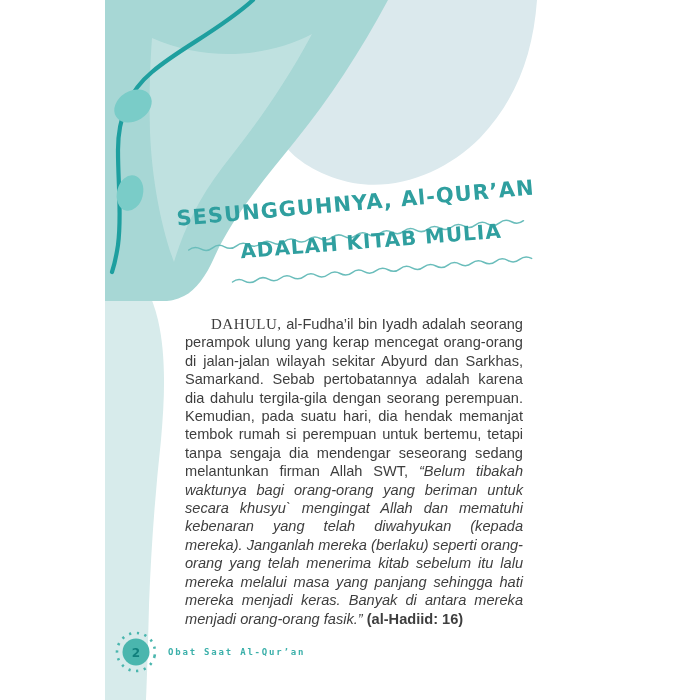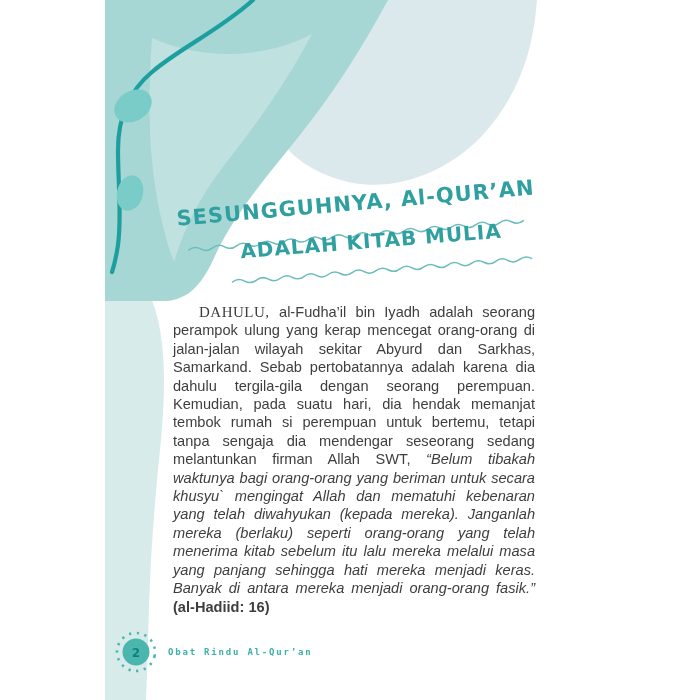--- a/index.html
+++ b/index.html
@@ -26,7 +26,7 @@
     font-size:14.6px;line-height:18.4px;color:#3E3E3E;
     text-align:justify;
   }
-  .body-text p{margin:6px;text-indent:26px;}
+  .body-text p{margin:18px;text-indent:26px;}
   .leadin{font-family:"Liberation Serif",serif;letter-spacing:0.5px;font-size:15px;}
   .italic{font-style:italic;}
   .bold{font-weight:bold;}

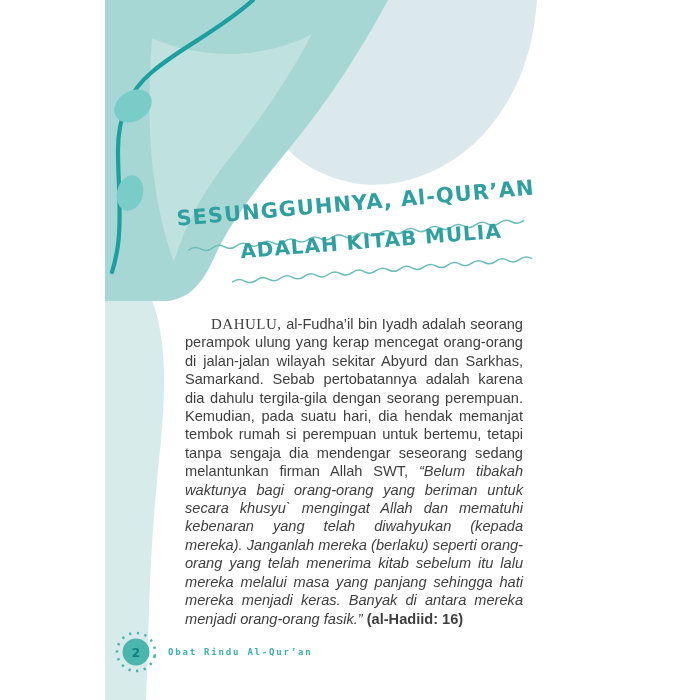--- a/index.html
+++ b/index.html
@@ -81,7 +81,7 @@
     <circle cx="23" cy="23" r="13.5" fill="#4AB6AE"></circle>
     <text x="23" y="27.5" text-anchor="middle" font-family="DejaVu Sans, sans-serif" font-size="12" font-weight="bold" fill="#11807D">2</text>
   </svg>
-  <div class="book-title">Obat Rindu Al-Qur’an</div>
+  <div class="book-title">Obat Saat Al-Qur’an</div>
 
 </div>
 

